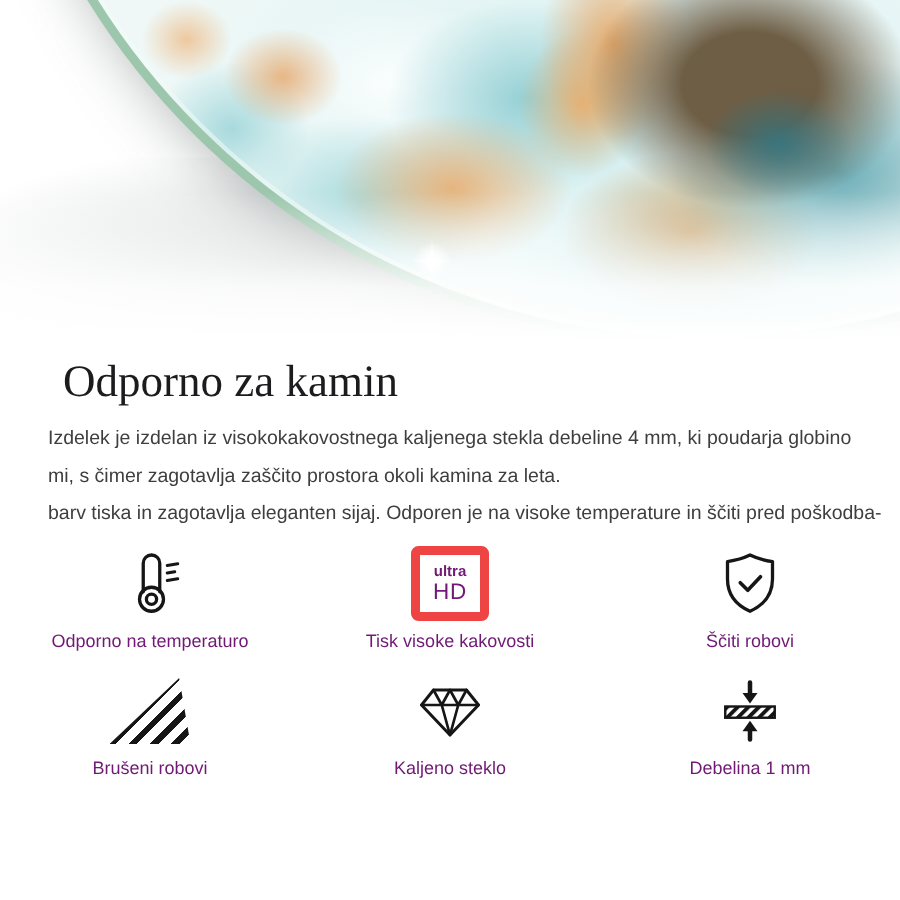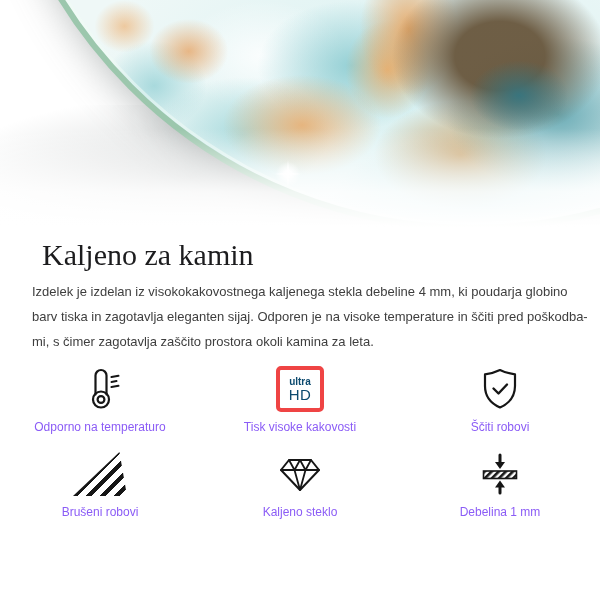--- a/index.html
+++ b/index.html
@@ -114,7 +114,7 @@
   </div>
 
   <h1 class="headline">
-    <span>Kaljeno za kamin</span>
+    <span>Odporno za kamin</span>
   </h1>
 
   <p class="description">

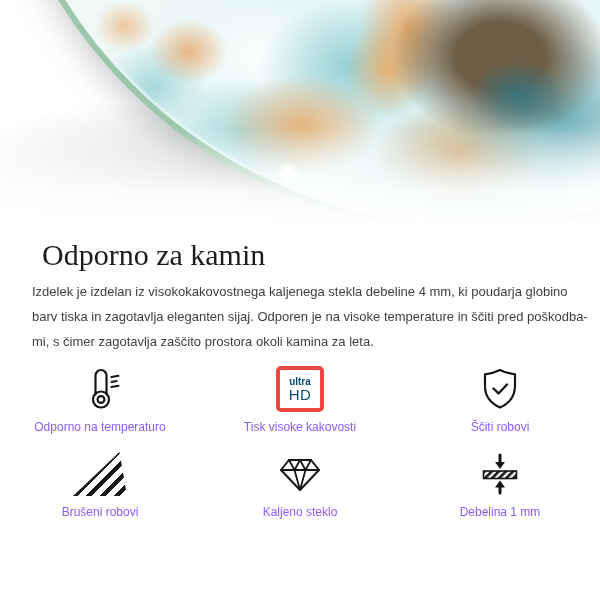--- a/index.html
+++ b/index.html
@@ -119,8 +119,8 @@
 
   <p class="description">
     <span>Izdelek je izdelan iz visokokakovostnega kaljenega stekla debeline 4 mm, ki poudarja globino</span>
+    <span>mi, s čimer zagotavlja zaščito prostora okoli kamina za leta.</span>
     <span>barv tiska in zagotavlja eleganten sijaj. Odporen je na visoke temperature in ščiti pred poškodba-</span>
-    <span>mi, s čimer zagotavlja zaščito prostora okoli kamina za leta.</span>
   </p>
 
   <div class="features">

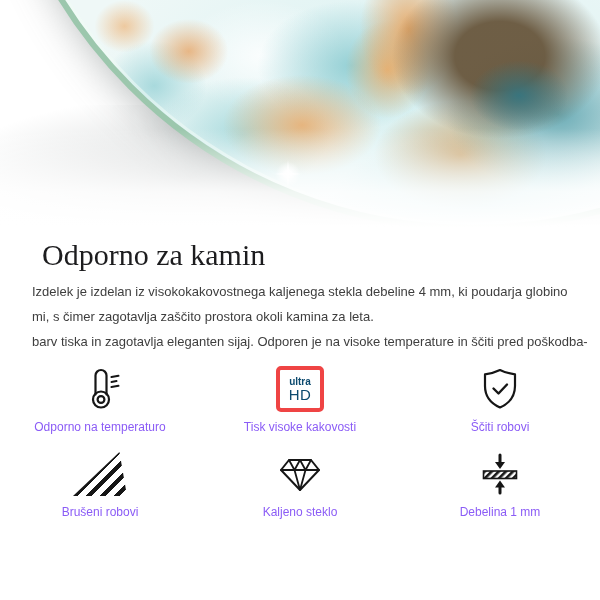--- a/index.html
+++ b/index.html
@@ -87,9 +87,9 @@
 
   
   .uhd-box {
-    width: 40px; height: 38px; border: 4px solid #ef4444; border-radius: 5px;
+    width: 40px; height: 38px; border: 6px solid #ef4444; border-radius: 5px;
     display: flex; flex-direction: column; align-items: center; justify-content: center;
-    color: #0c4a6e;
+    color: #701a75;
   }
   .uhd-top { font-size: 10px; font-weight: 600; line-height: 10px; }
   .uhd-bottom { font-size: 15px; font-weight: 400; line-height: 15px; letter-spacing: 0.5px; }

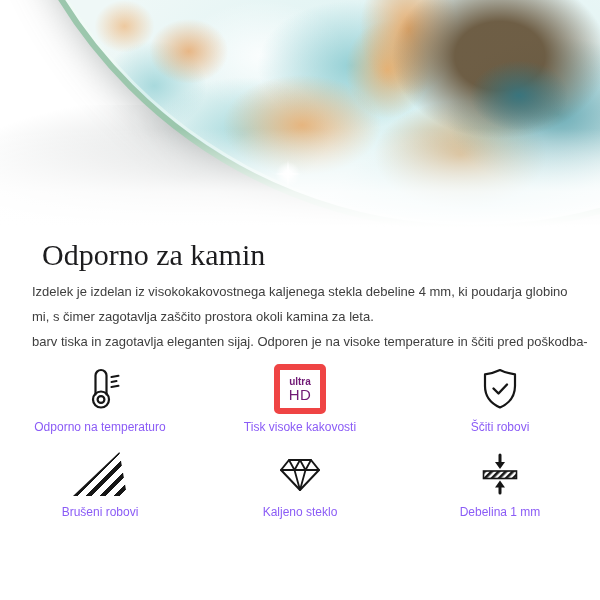--- a/index.html
+++ b/index.html
@@ -82,7 +82,7 @@
   }
   .feature { display: flex; flex-direction: column; align-items: center; }
   .icon-wrap { height: 50px; display: flex; align-items: center; justify-content: center; }
-  .feature-label { margin-top: 6px; font-size: 12px; color: #8b5cf6; white-space: nowrap; }
+  .feature-label { margin-top: 6px; font-size: 12px; color: #701a75; white-space: nowrap; }
   .icon-stroke { stroke: #161616; fill: none; stroke-linecap: round; stroke-linejoin: round; }
 
   

